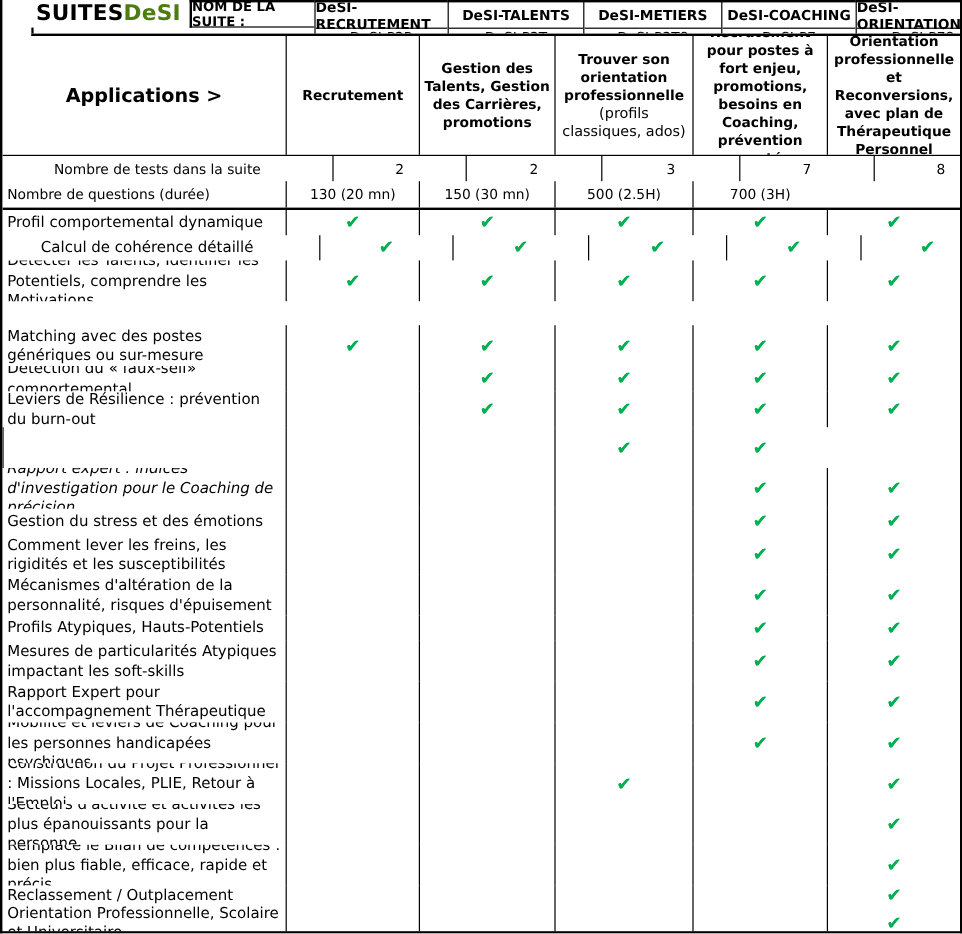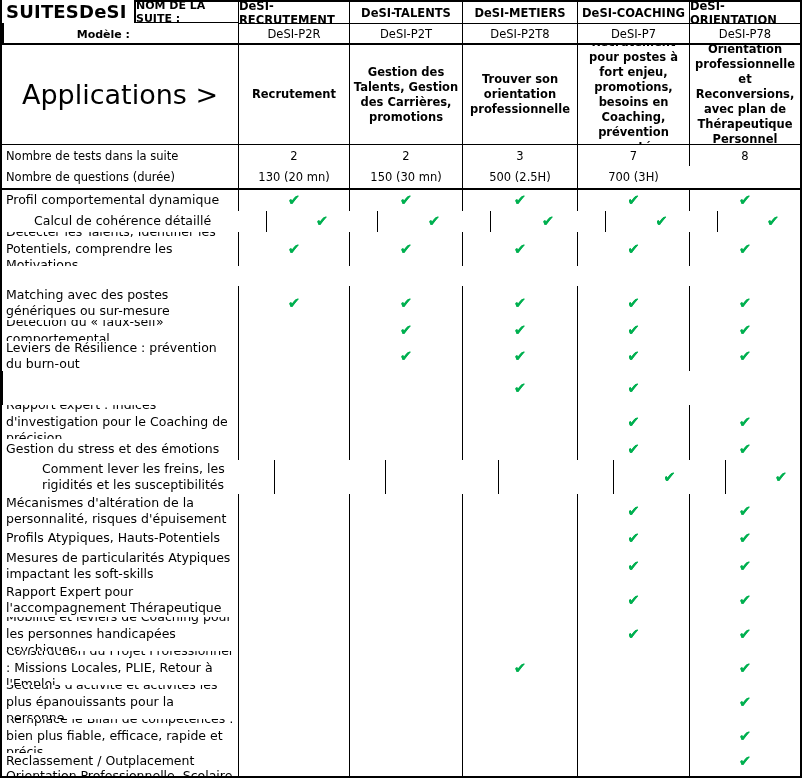--- a/index.html
+++ b/index.html
@@ -13,7 +13,7 @@
   .band > div { box-sizing:border-box; overflow:hidden; }
 
   
-  .head { height:45px; border-bottom:2px solid #000; }
+  .head { height:30px; border-bottom:2px solid #000;margin-left:24px; }
   .brand-block { display:grid; grid-template-columns:132px 1fr; grid-template-rows:23px 22px; }
   .brand-title { display:flex; align-items:center; padding-left:4px; font-size:18px; font-weight:bold; letter-spacing:0.2px; }
   .brand-title .red { color:#000000; }

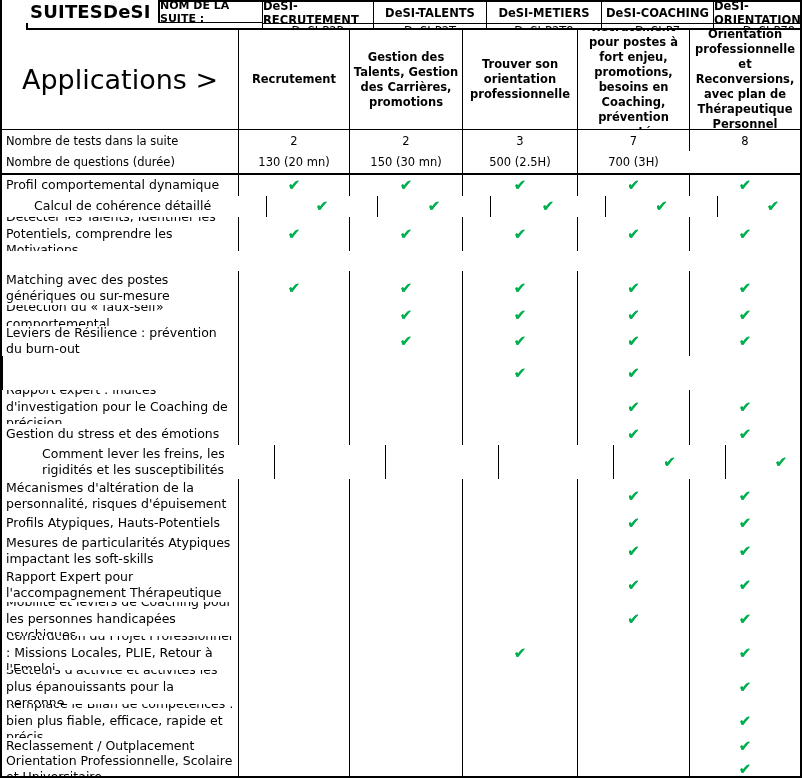--- a/index.html
+++ b/index.html
@@ -16,7 +16,7 @@
   .head { height:30px; border-bottom:2px solid #000;margin-left:24px; }
   .brand-block { display:grid; grid-template-columns:132px 1fr; grid-template-rows:23px 22px; }
   .brand-title { display:flex; align-items:center; padding-left:4px; font-size:18px; font-weight:bold; letter-spacing:0.2px; }
-  .brand-title .red { color:#000000; }
+  .brand-title .red { color:#4d7c0f; }
   .caract-box { border:2px solid #000; border-right-width:2px; display:flex; align-items:center; padding-left:3px;
                 font-size:11px; font-weight:bold; box-sizing:border-box; }
   .hlabel { border-left:2px solid #000; display:flex; align-items:center; justify-content:flex-end;

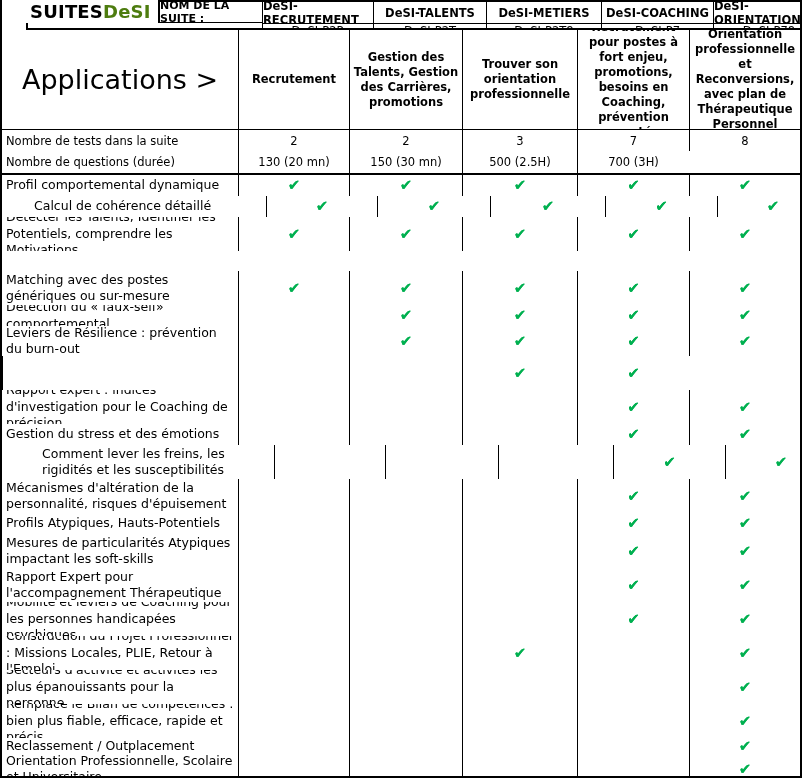--- a/index.html
+++ b/index.html
@@ -29,7 +29,7 @@
 
   
   .apps { height:100px; border-bottom:1px solid #000; }
-  .apps-title { display:flex; align-items:center; justify-content:center; font-size:27px; font-weight:normal; }
+  .apps-title { display:flex; align-items:center; justify-content:center; font-size:16px; font-weight:bold; }
   .app-cell { border-left:1px solid #000; display:flex; flex-direction:column; align-items:center; justify-content:center;
               text-align:center; font-size:11.5px; font-weight:bold; line-height:15px; padding:2px; }
   .app-cell .light { font-weight:normal; font-size:12px; }

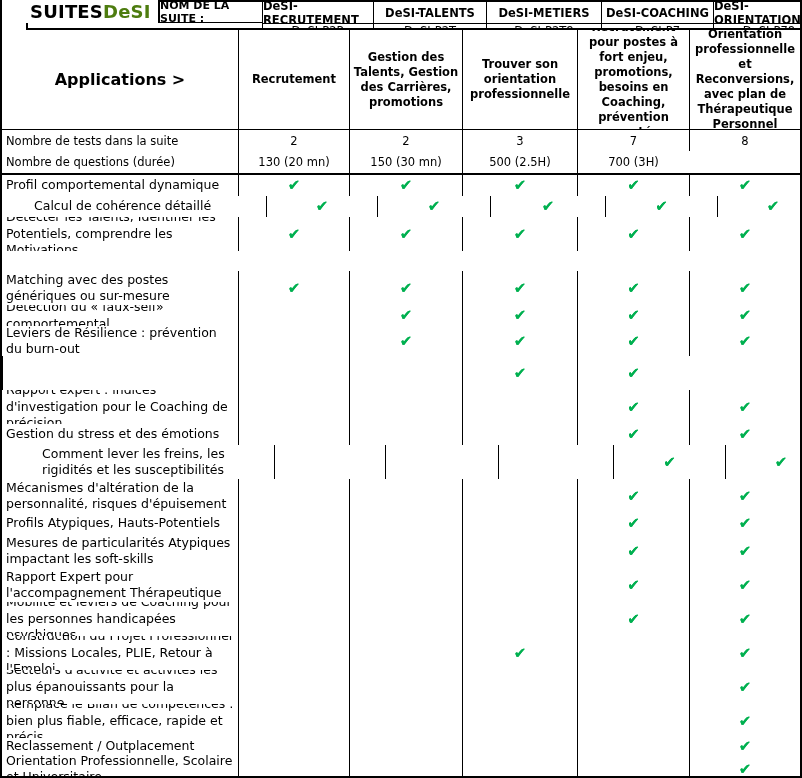--- a/index.html
+++ b/index.html
@@ -96,6 +96,7 @@
       </div>
       <div class="app-cell">
         <div class="">Trouver son orientation professionnelle</div>
+        <div class="light">(profils classiques, ados)</div>
       </div>
       <div class="app-cell">
         <div class="">Recrutement pour postes à fort enjeu, promotions, besoins en Coaching, prévention santé</div>

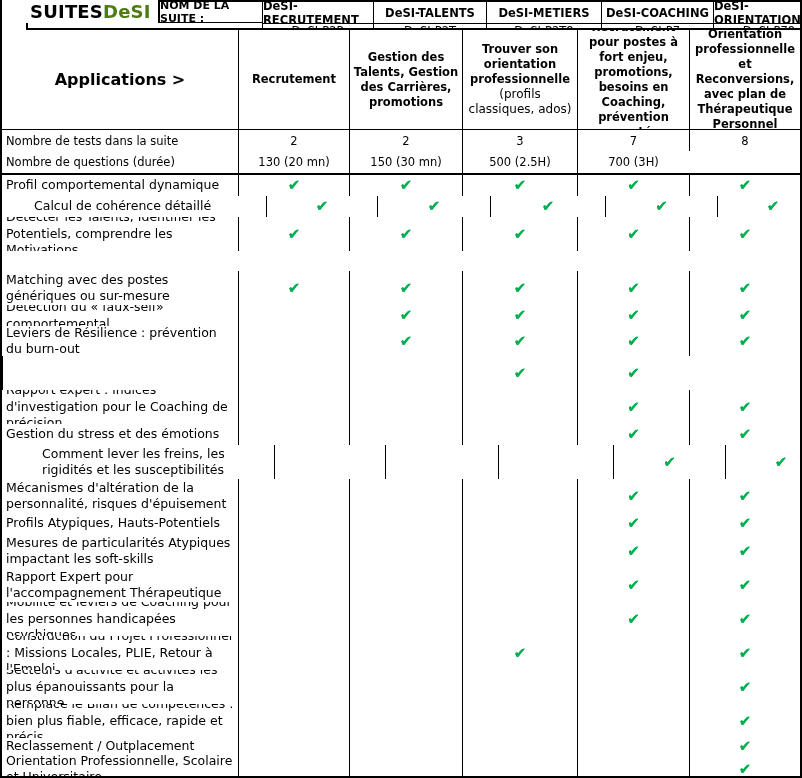--- a/index.html
+++ b/index.html
@@ -36,7 +36,7 @@
 
   
   .counts { }
-  .counts.tests { height:21px; }
+  .counts.tests { height:21px;padding-left:39px; }
   .counts.questions { height:24px; border-bottom:2px solid #000; }
   .count-label { display:flex; align-items:center; padding-left:4px; font-size:11.5px; }
   .count-val { border-left:1px solid #000; display:flex; align-items:center; justify-content:center; font-size:11.5px; }

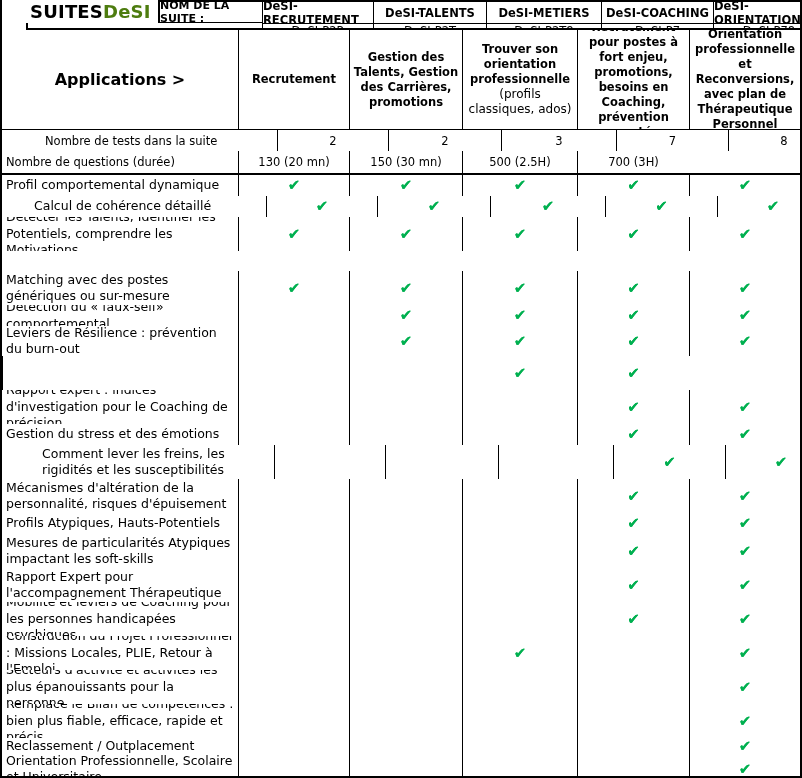--- a/index.html
+++ b/index.html
@@ -240,7 +240,7 @@
           <div class="check">✔</div>
         </div>
       </div>
-      <div class="feat-row" style="height: 34px;">
+      <div class="feat-row" style="height: 34px; font-style: italic;">
         <div class="feat-label">Rapport expert : indices d'investigation pour le Coaching de précision</div>
         <div class="feat-check"></div>
         <div class="feat-check"></div>

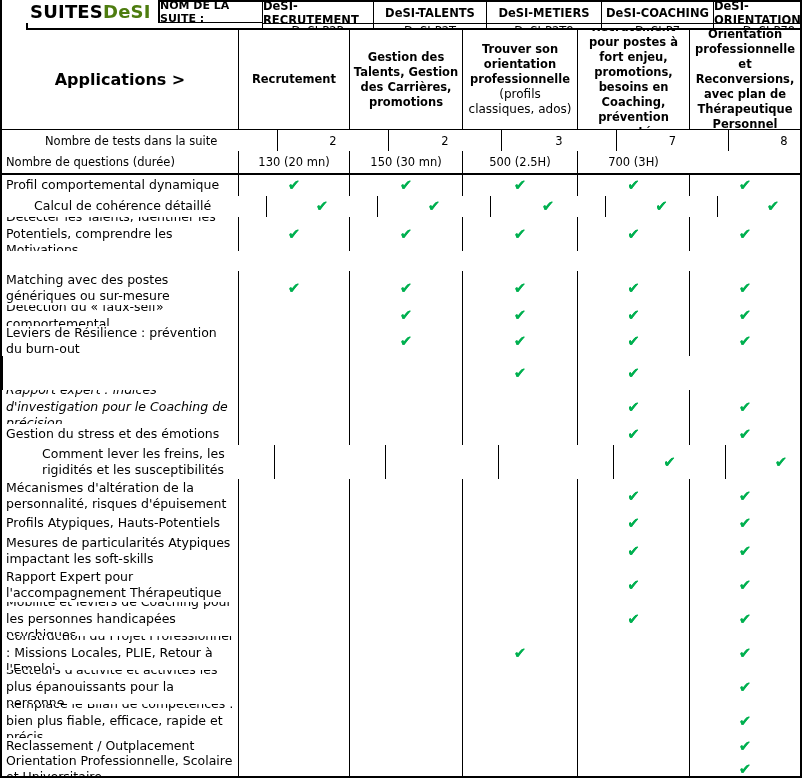--- a/index.html
+++ b/index.html
@@ -264,7 +264,7 @@
           <div class="check">✔</div>
         </div>
       </div>
-      <div class="feat-row" style="height: 34px; padding-left: 36px;">
+      <div class="feat-row" style="height: 34px;">
         <div class="feat-label">Comment lever les freins, les rigidités et les susceptibilités</div>
         <div class="feat-check"></div>
         <div class="feat-check"></div>

